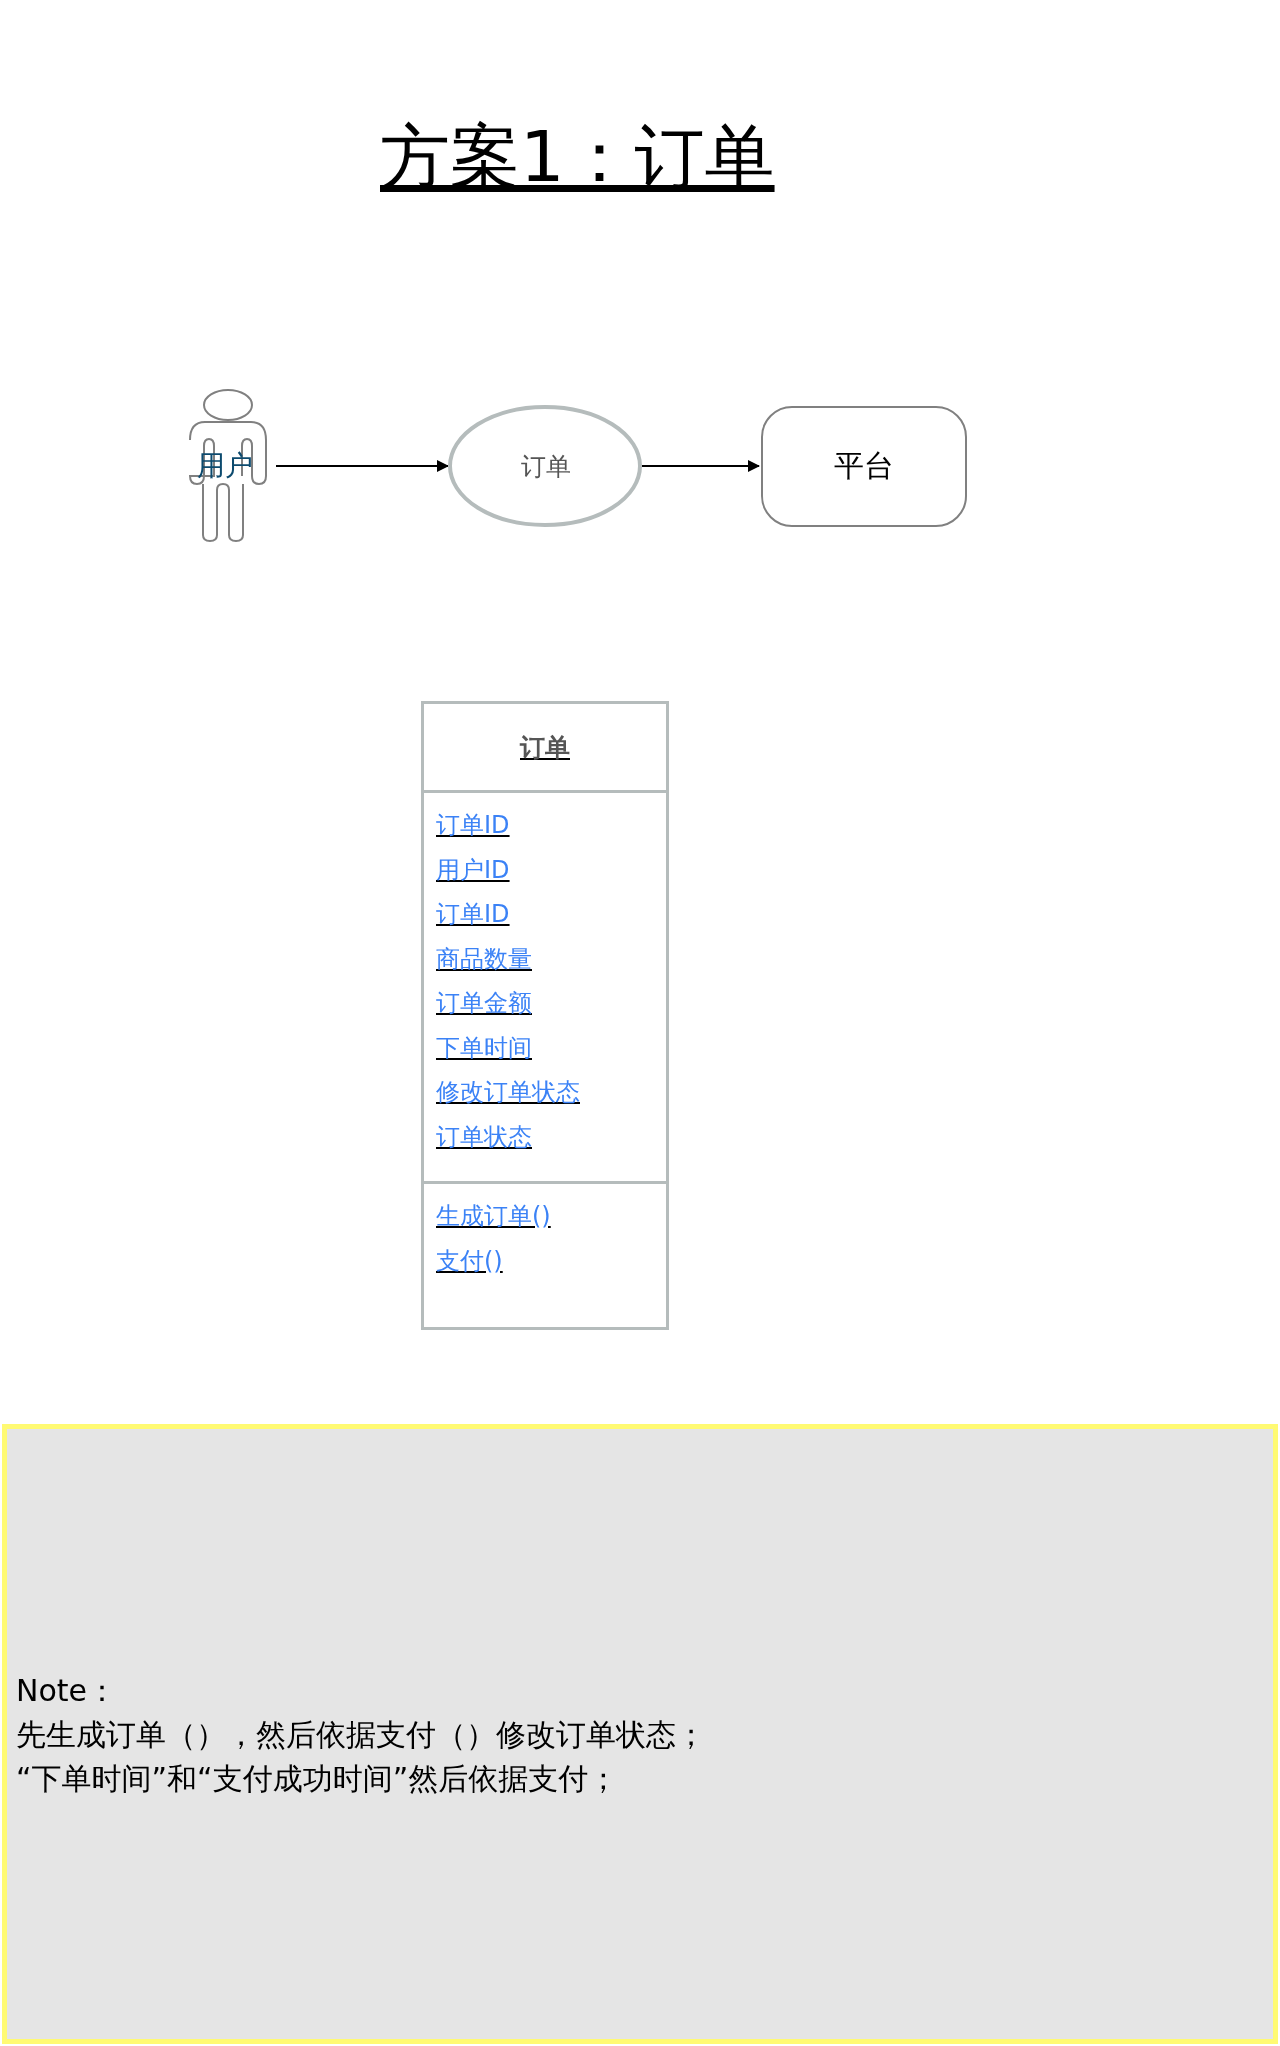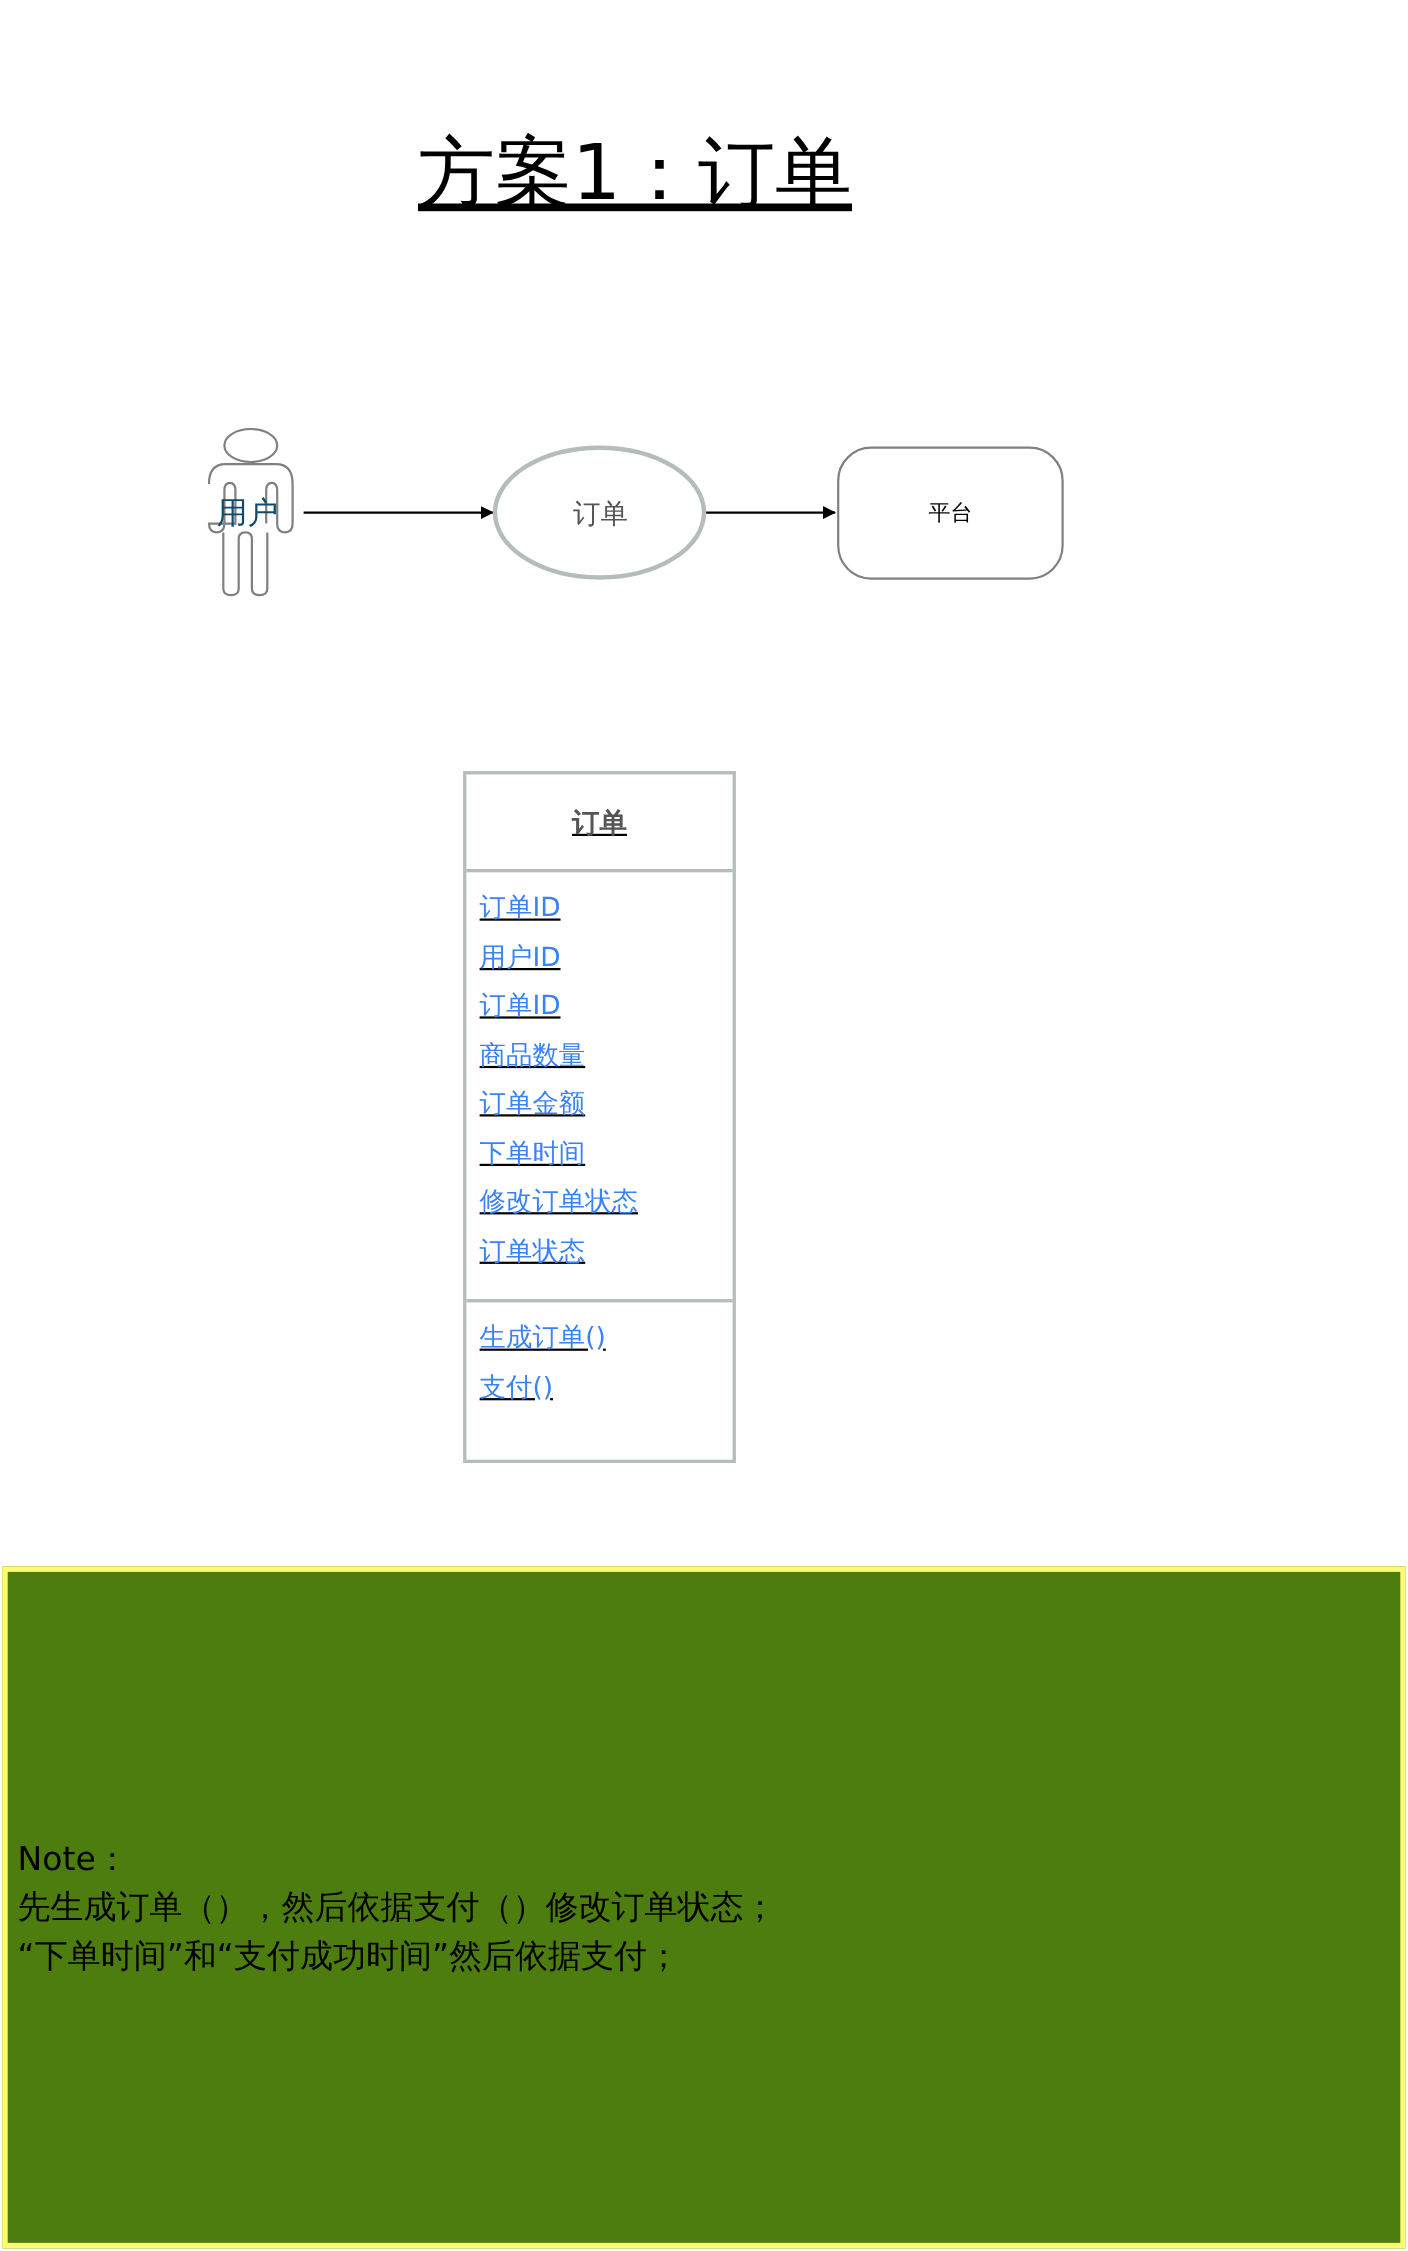--- a/index.html
+++ b/index.html
@@ -12,7 +12,7 @@
   .label { position:absolute; display:flex; align-items:center; justify-content:center; white-space:nowrap; }
   .actor-label { left:190px; top:446px; width:70px; height:40px; font-size:28px; color:#0c4a6e; }
   .ellipse-label { left:450px; top:446px; width:192px; height:40px; font-size:25px; color:#555; }
-  .rect-label { left:761px; top:446px; width:206px; height:40px; font-size:20px; color:#000; }
+  .rect-label { left:761px; top:446px; width:206px; height:40px; font-size:30px; color:#000; }
 
   .class-box { left:421px; top:701px; width:242px; height:623px; border:3px solid #B5BCBC; background:#fff; }
   .class-header { height:86px; border-bottom:3px solid #B5BCBC; display:flex; align-items:center; justify-content:center;

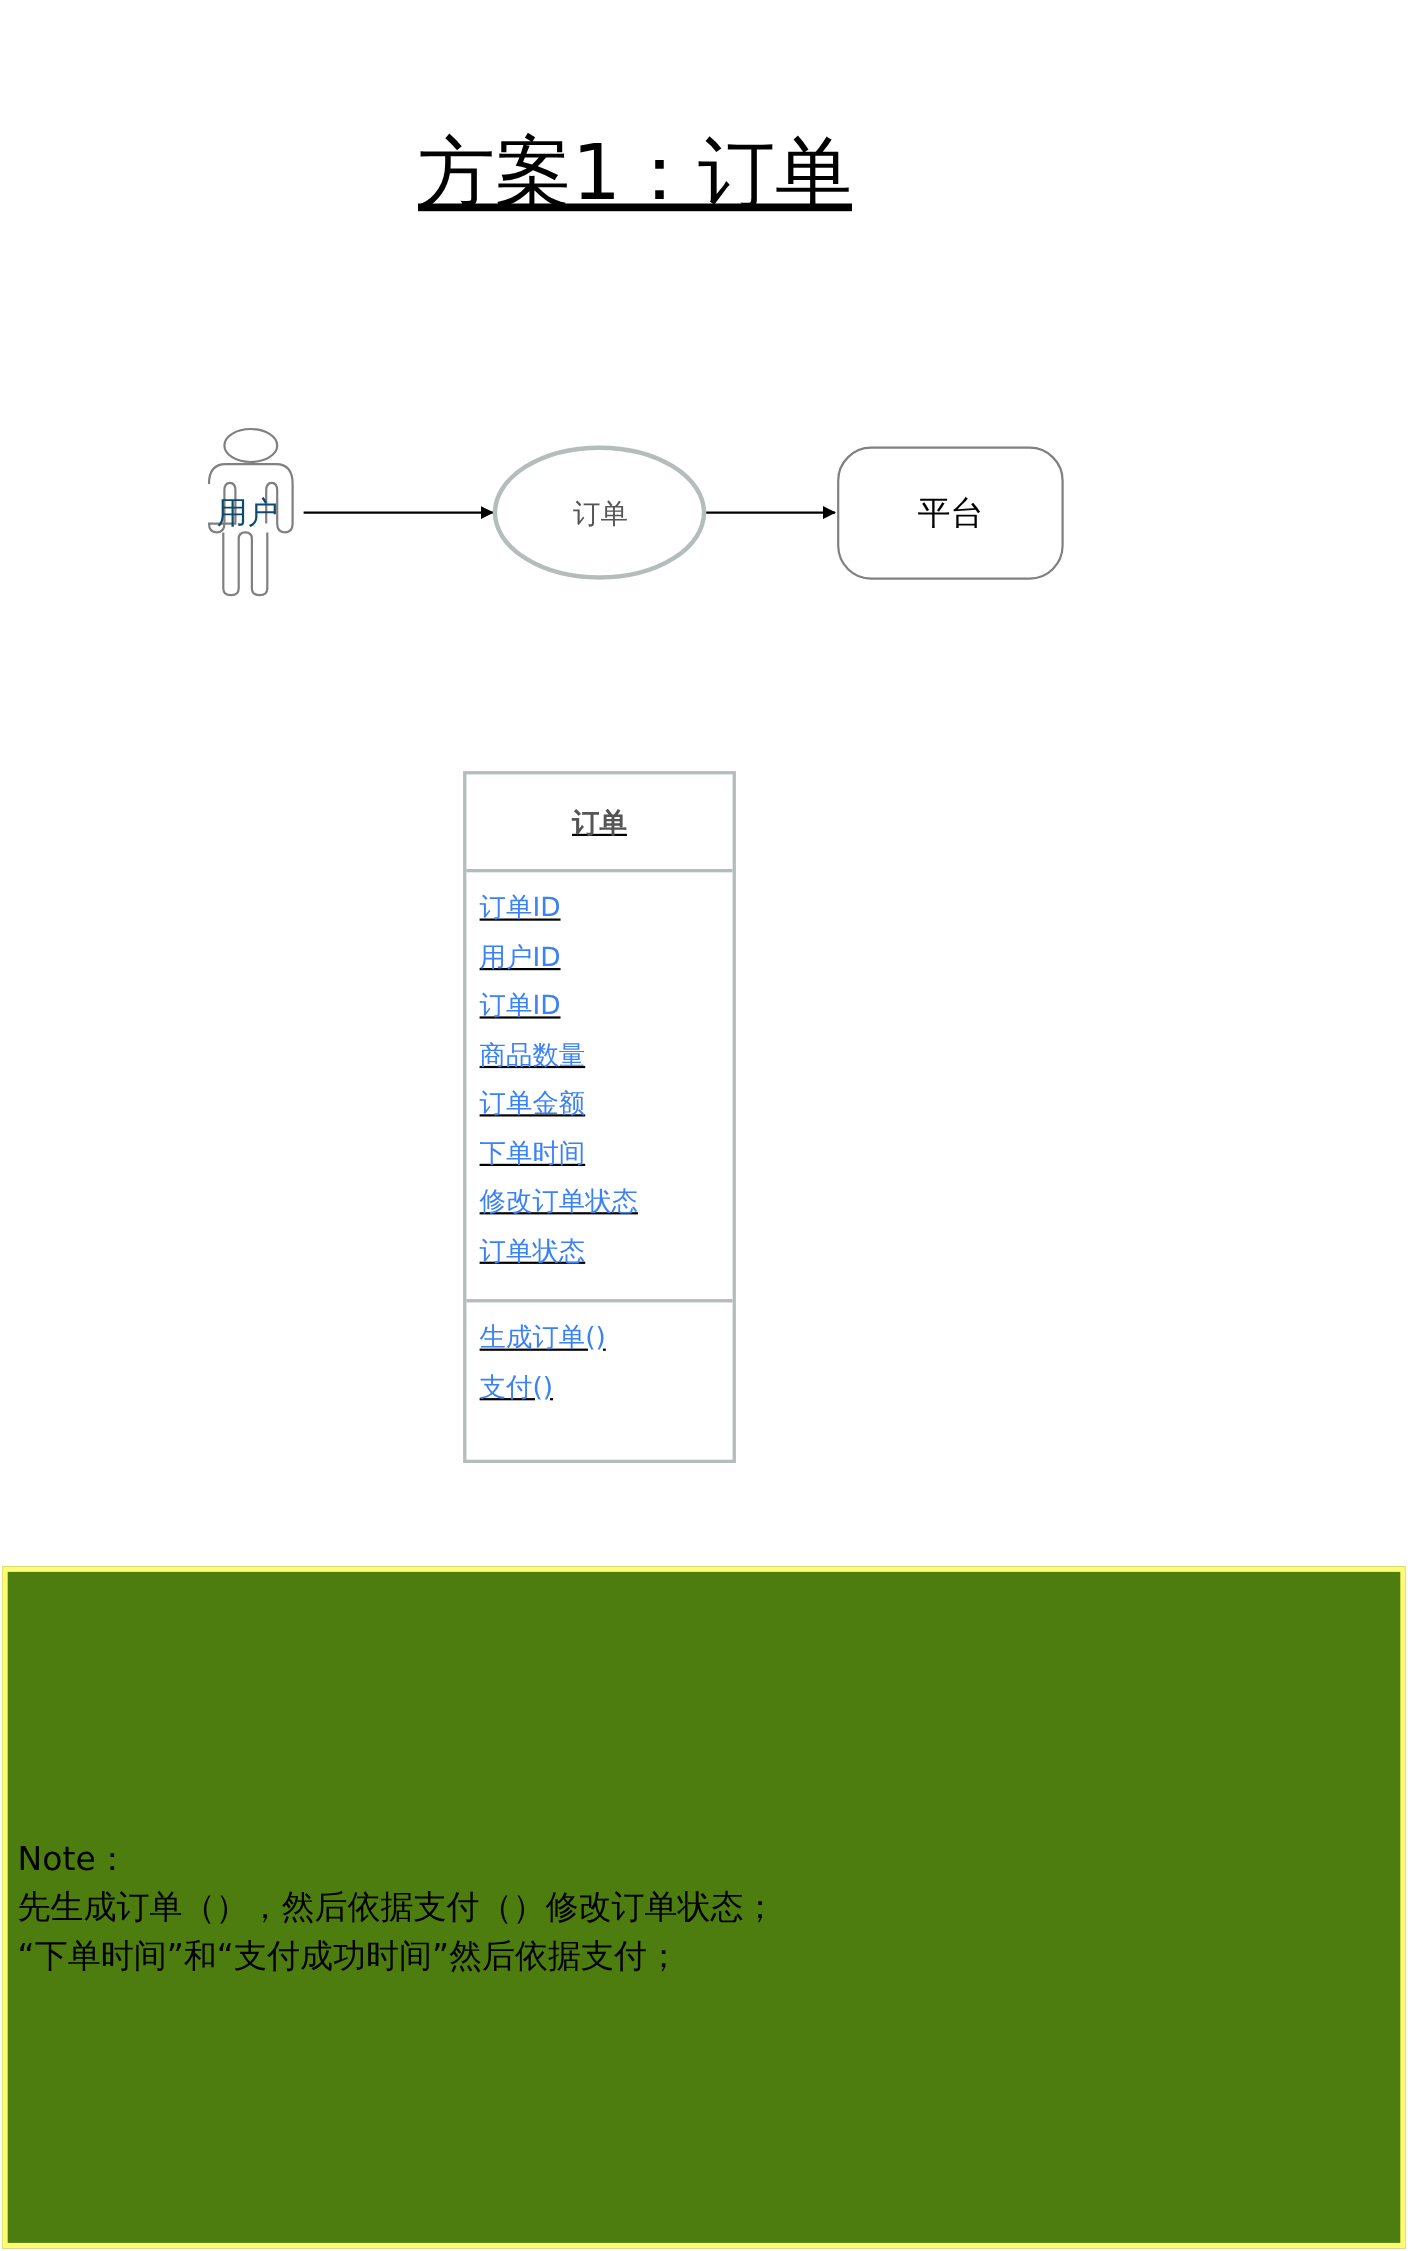--- a/index.html
+++ b/index.html
@@ -21,7 +21,7 @@
   .class-methods { padding:10px 0 0 12px; box-sizing:border-box; }
   .member { font-size:24px; color:#3b82f6; height:44.5px; line-height:44px; white-space:nowrap; }
 
-  .note { left:2px; top:1424px; width:1266px; height:610px; border:5px solid #FFFA73; background:#4d7c0f; }
+  .note { left:2px; top:1424px; width:1266px; height:610px; border:5px solid #FFFA73; background:#e5e5e5; }
   .note-text { position:absolute; left:9px; top:240px; font-size:30px; line-height:44px; color:#000; white-space:nowrap; }
 </style>
 </head>

